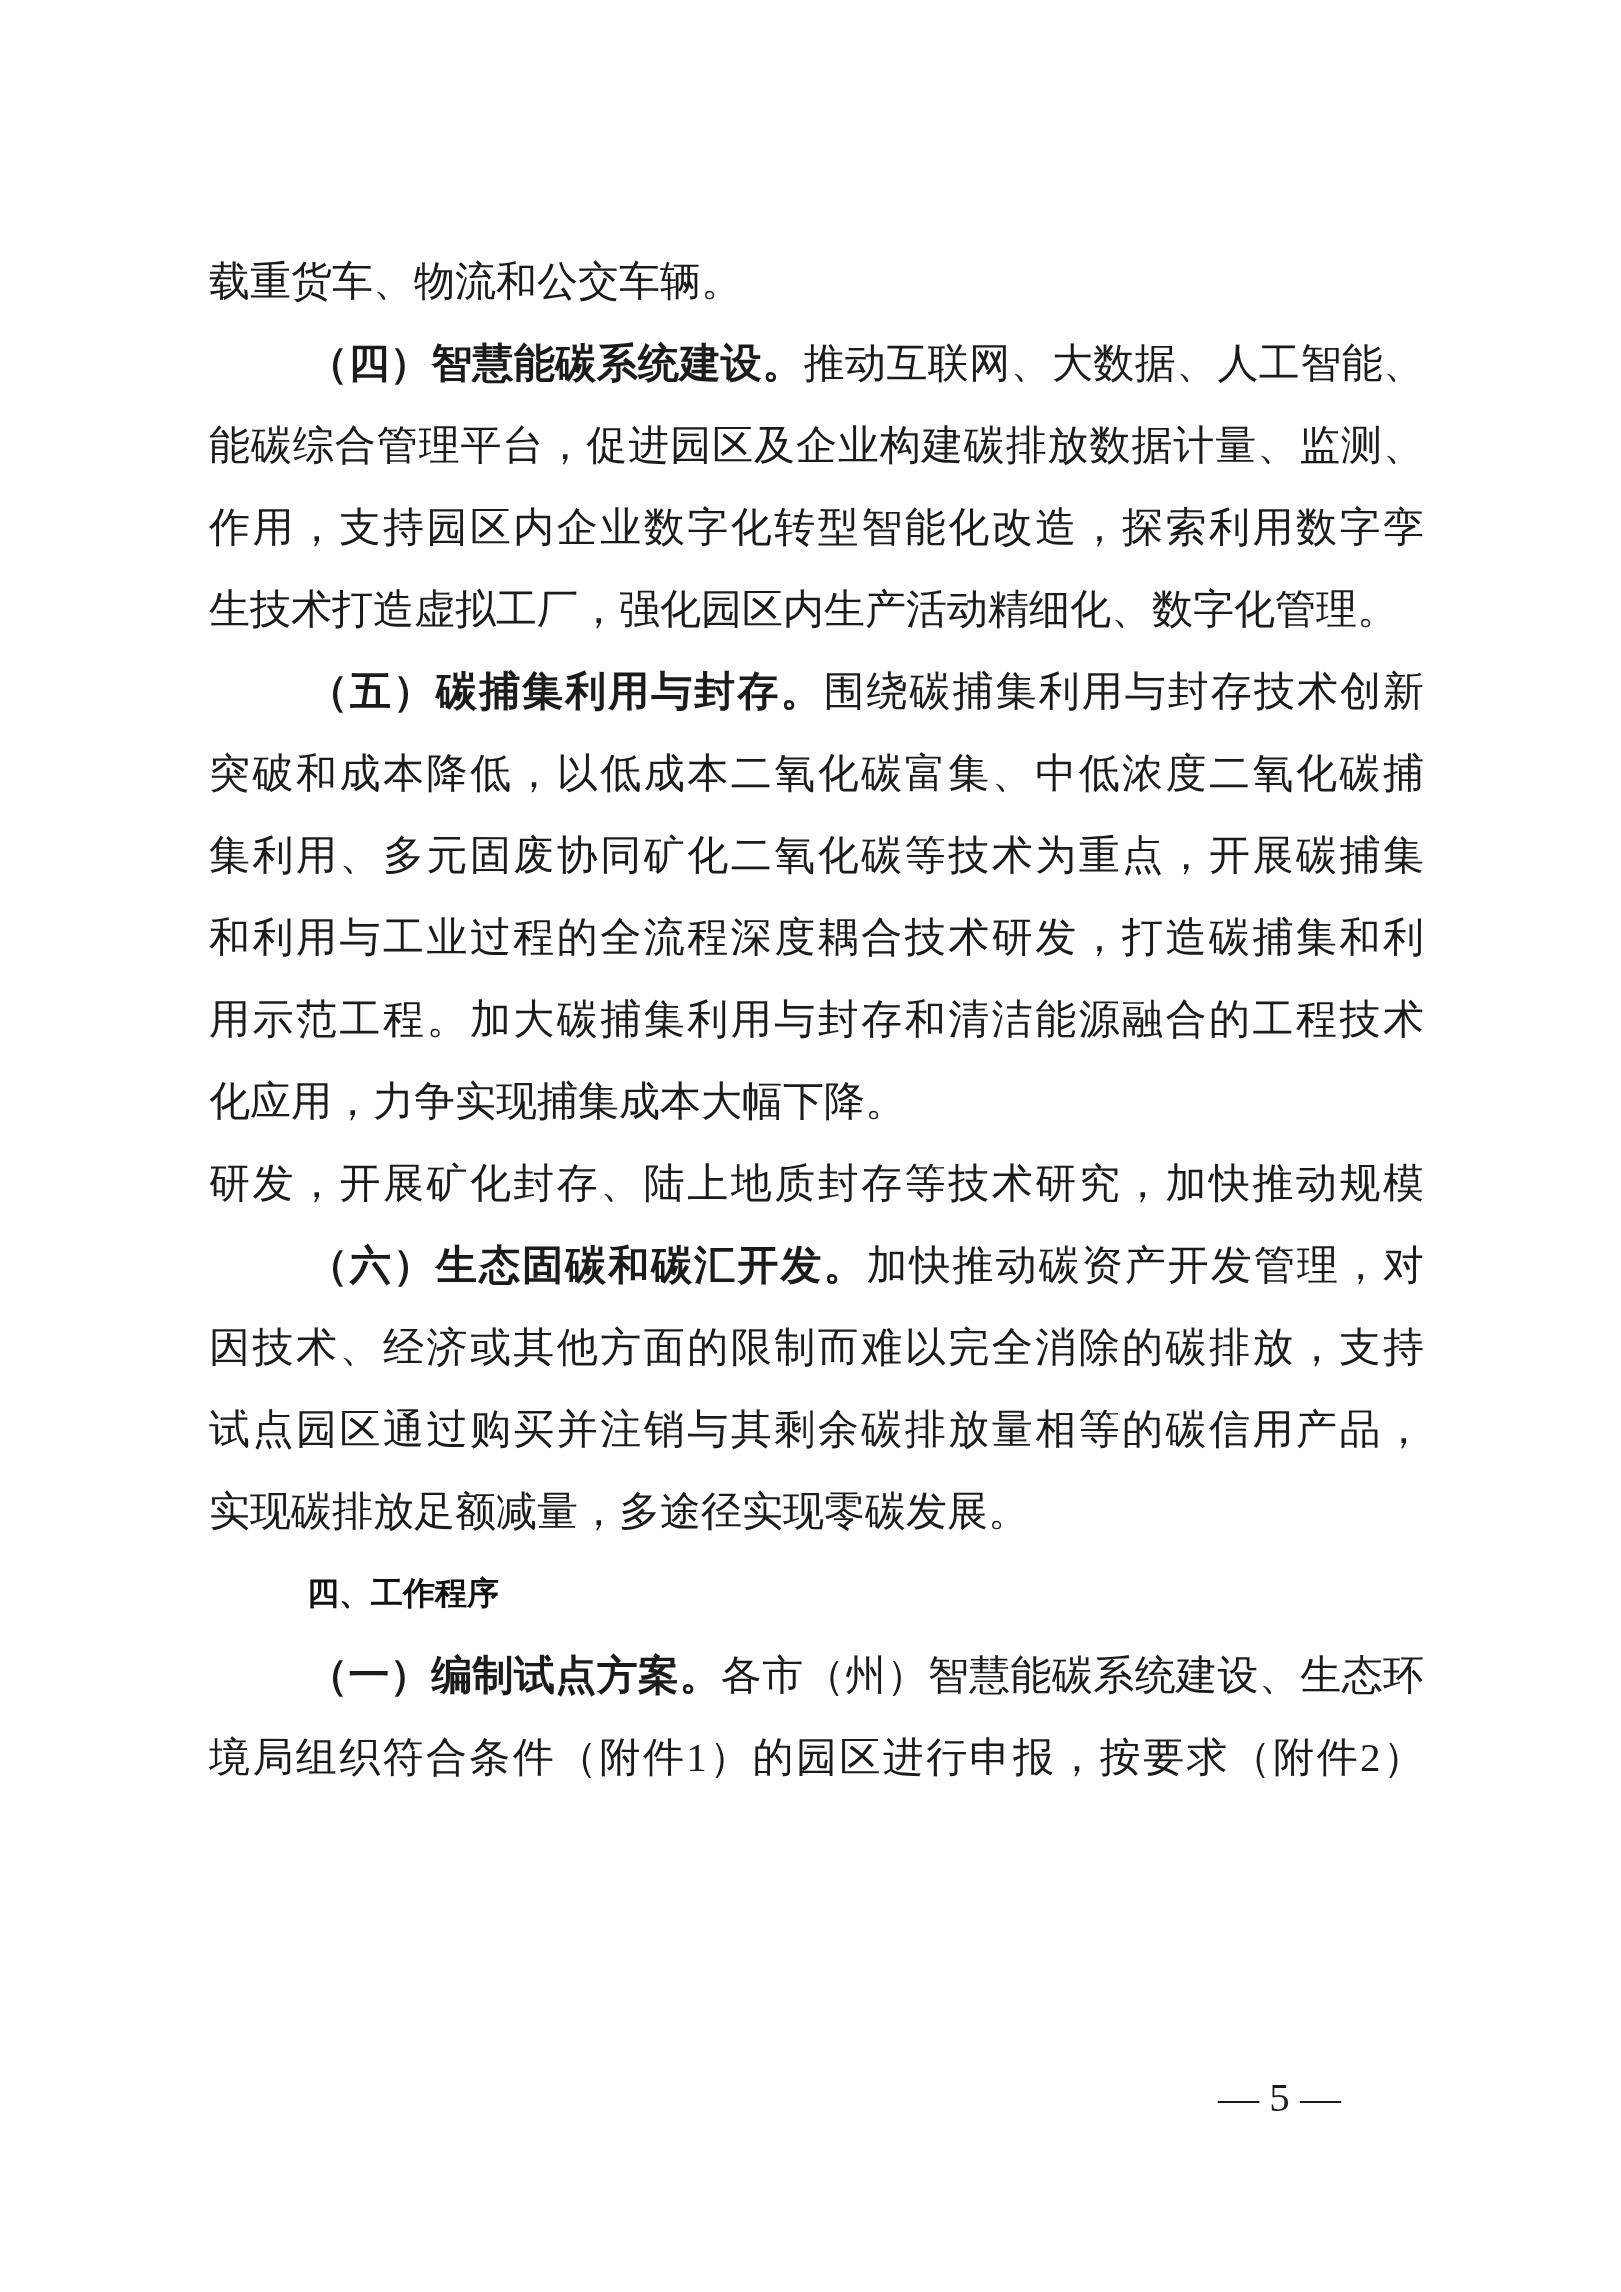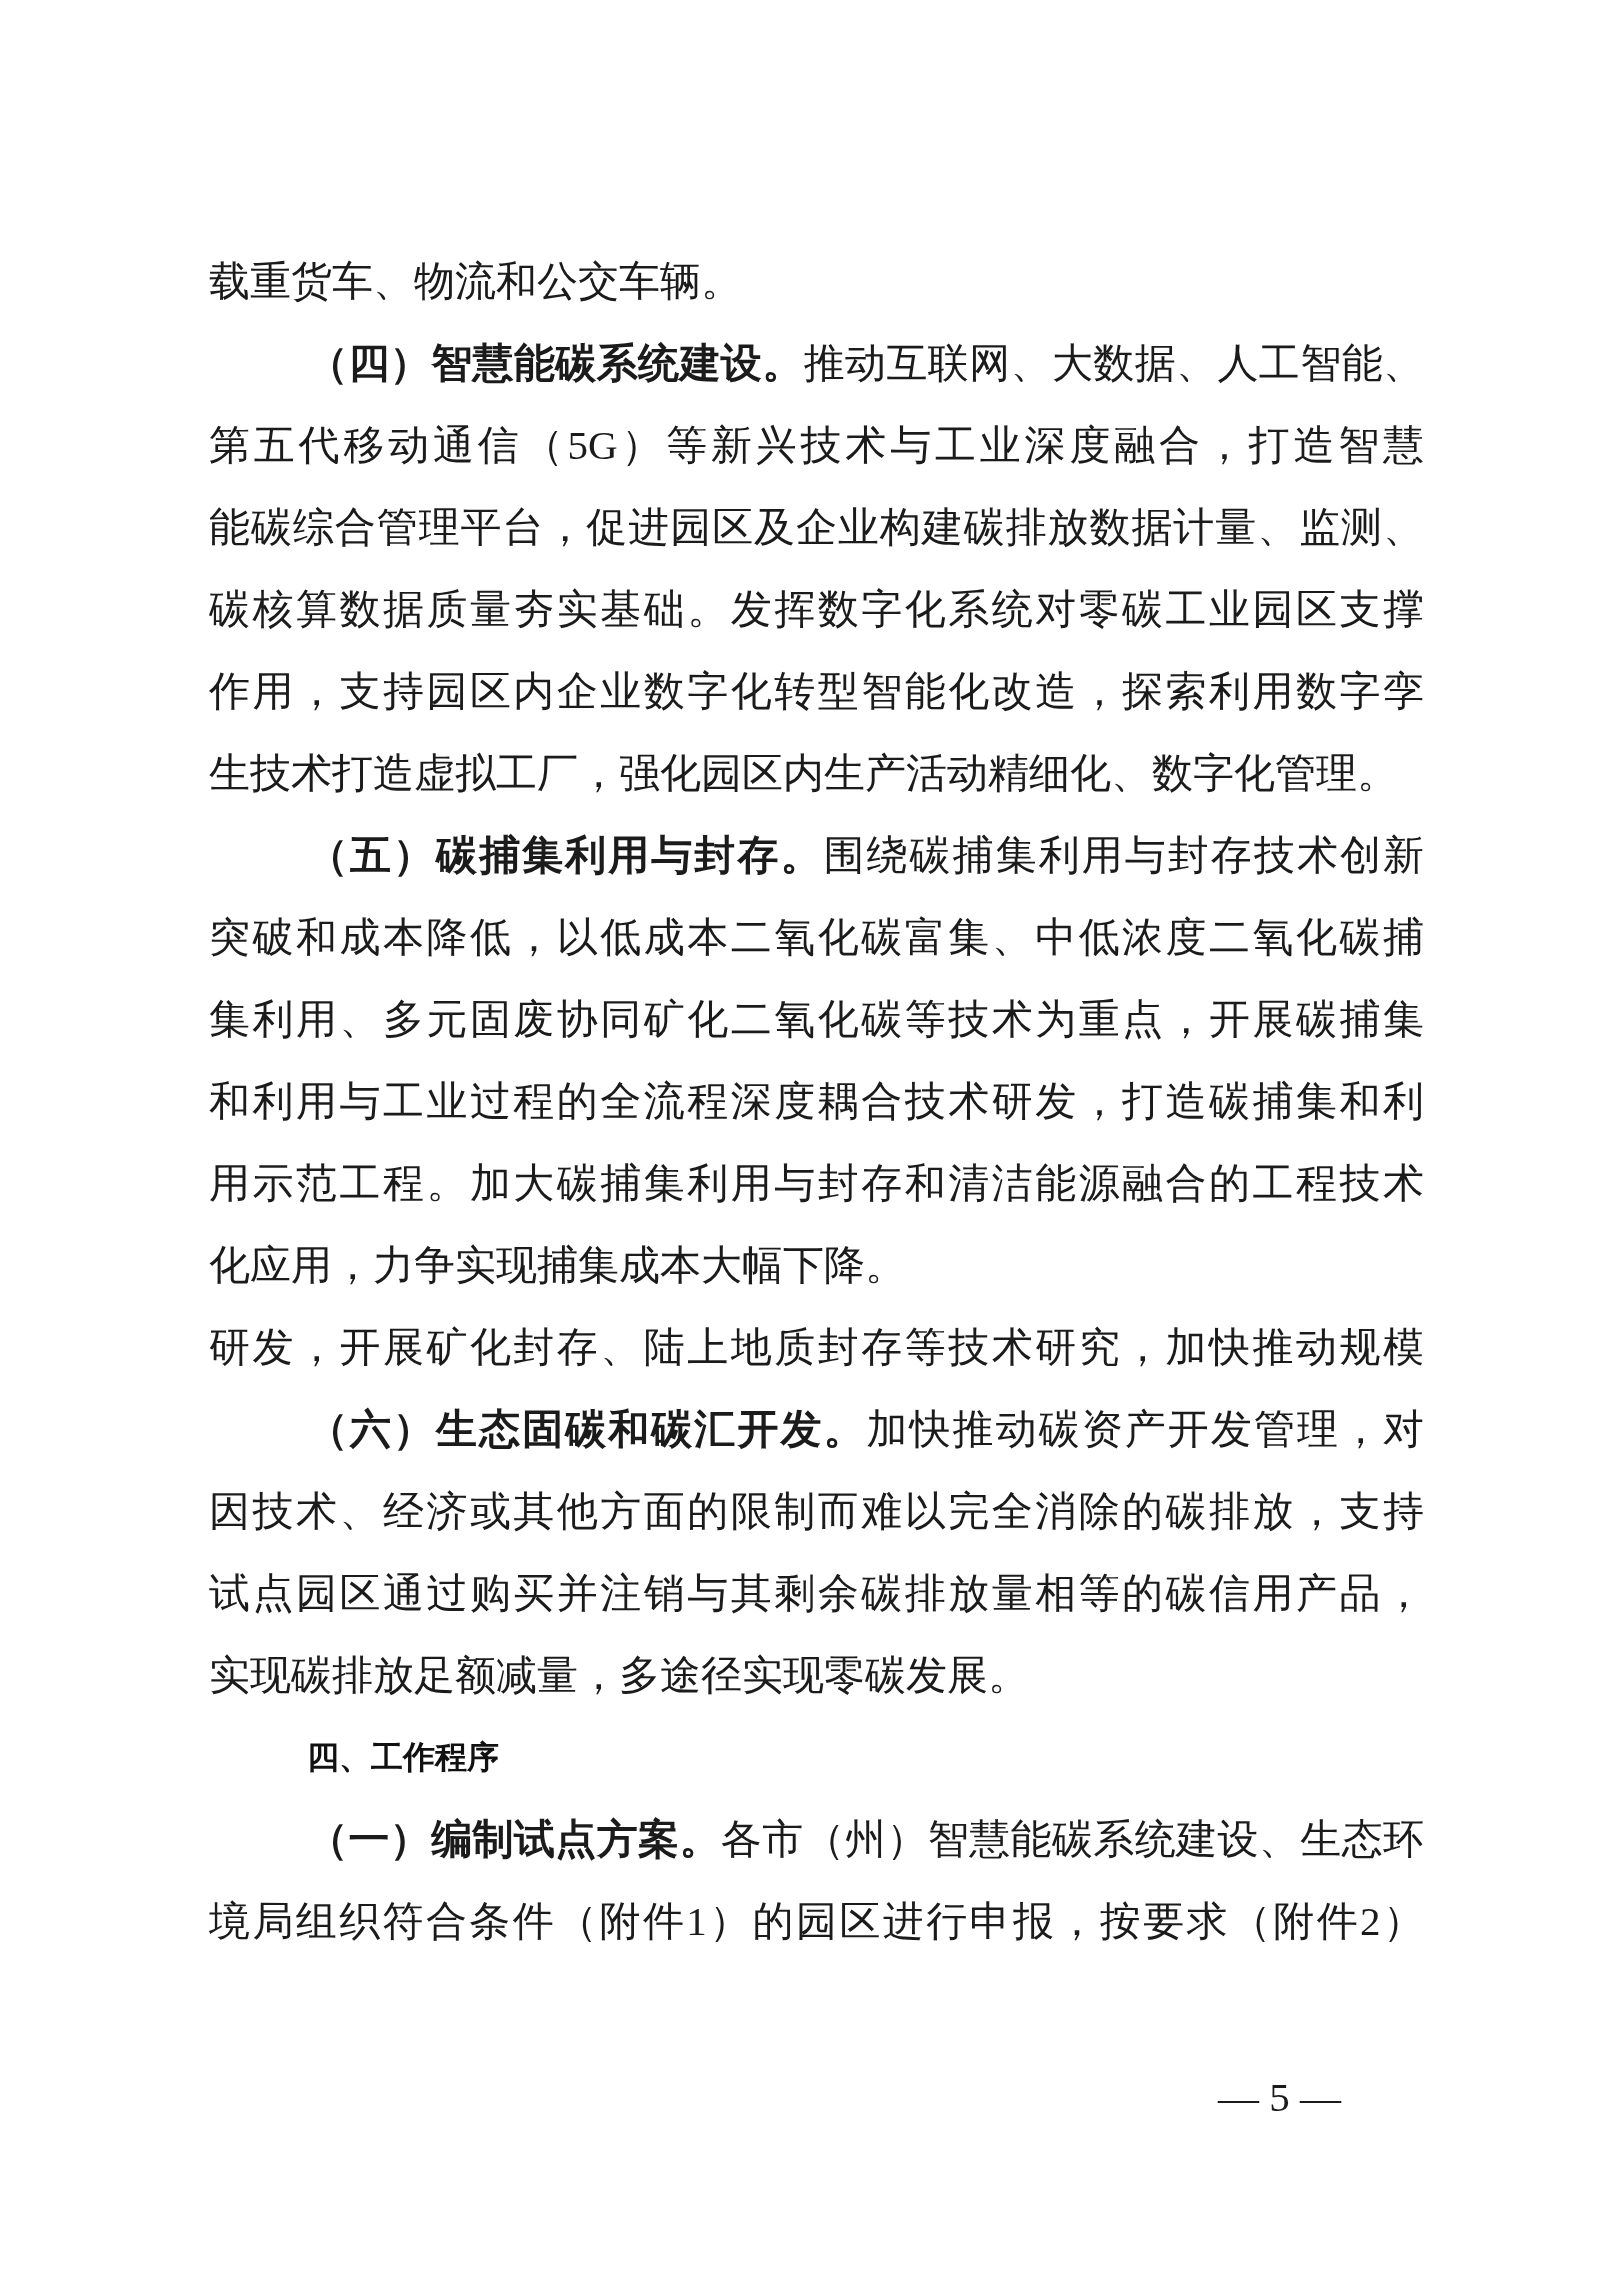--- a/index.html
+++ b/index.html
@@ -72,7 +72,6 @@
       </div>
       <div class="para">
         <div class="line just indent"><span class="b">（四）智慧能碳系统建设。</span><span>推动互联网、大数据、人工智能、</span></div>
-        <div class="line just"><span>第五代移动通信（5G）等新兴技术与工业深度融合，打造智慧</span></div>
         <div class="line just"><span>能碳综合管理平台，促进园区及企业构建碳排放数据计量、监测、</span></div>
         <div class="line just"><span>碳核算数据质量夯实基础。发挥数字化系统对零碳工业园区支撑</span></div>
         <div class="line just"><span>作用，支持园区内企业数字化转型智能化改造，探索利用数字孪</span></div>

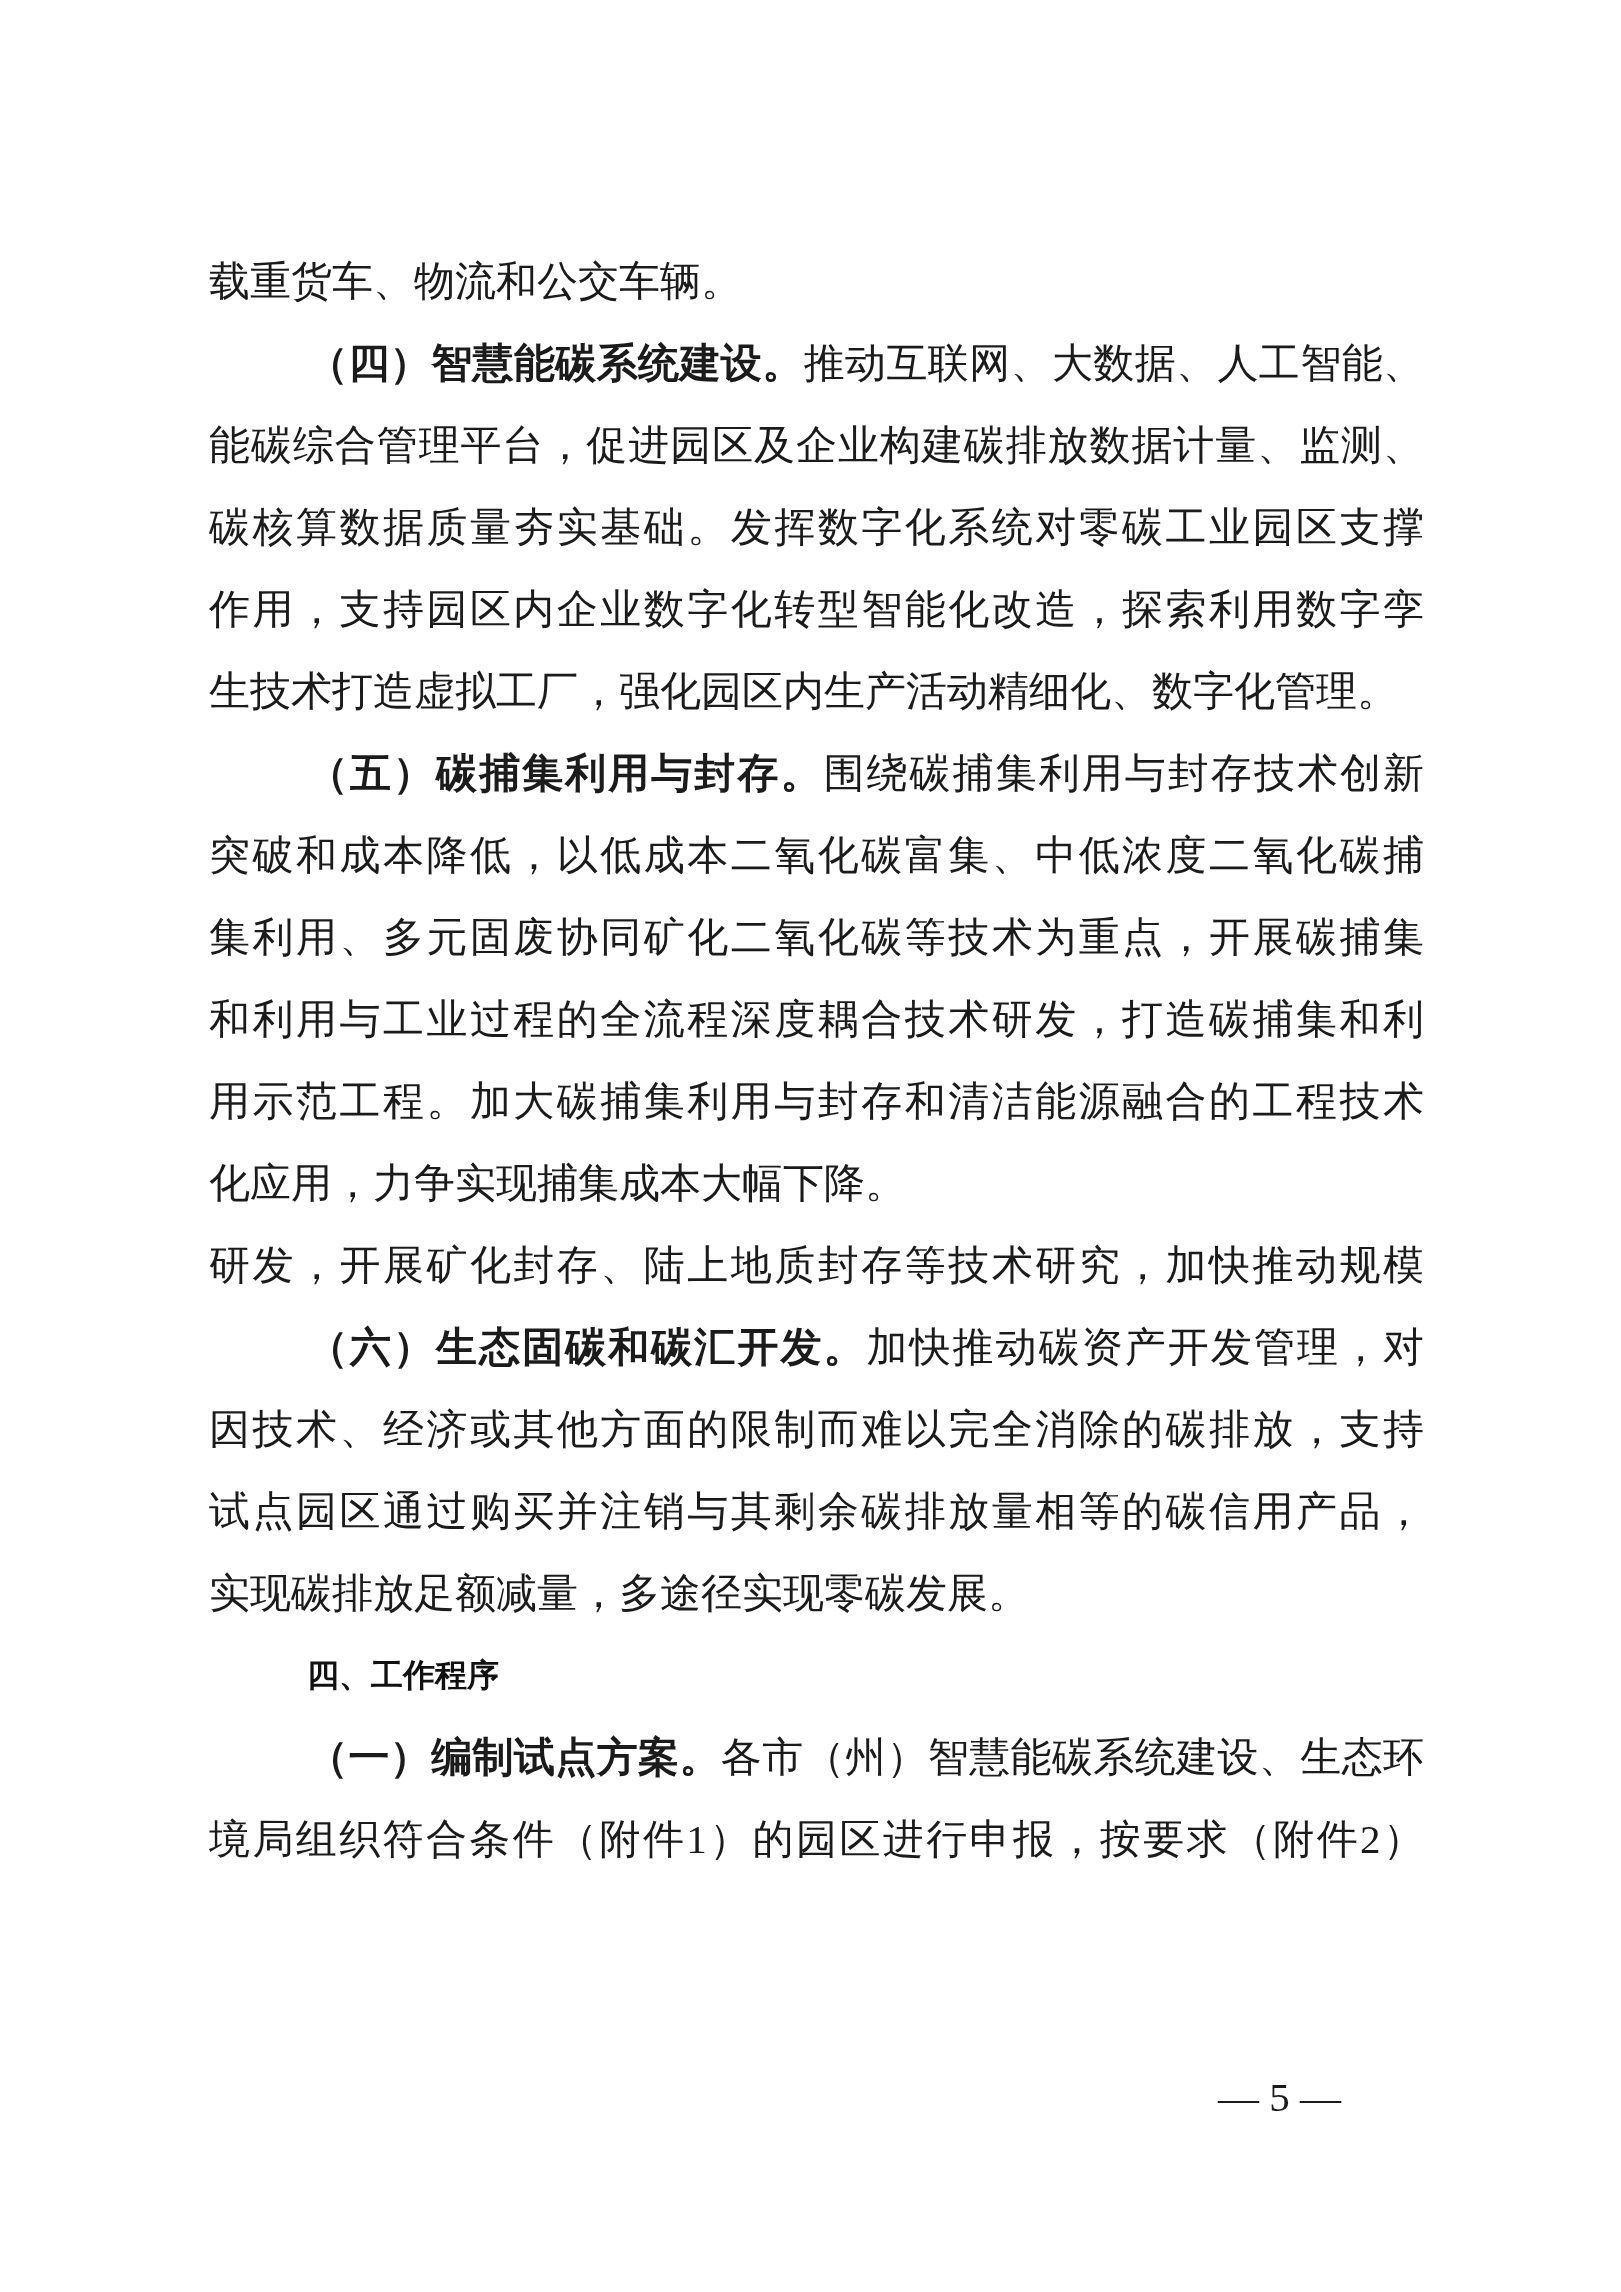--- a/index.html
+++ b/index.html
@@ -73,7 +73,6 @@
       <div class="para">
         <div class="line just indent"><span class="b">（四）智慧能碳系统建设。</span><span>推动互联网、大数据、人工智能、</span></div>
         <div class="line just"><span>能碳综合管理平台，促进园区及企业构建碳排放数据计量、监测、</span></div>
-        <div class="line just"><span>碳核算数据质量夯实基础。发挥数字化系统对零碳工业园区支撑</span></div>
         <div class="line just"><span>作用，支持园区内企业数字化转型智能化改造，探索利用数字孪</span></div>
         <div class="line left"><span>生技术打造虚拟工厂，强化园区内生产活动精细化、数字化管理。</span></div>
       </div>

